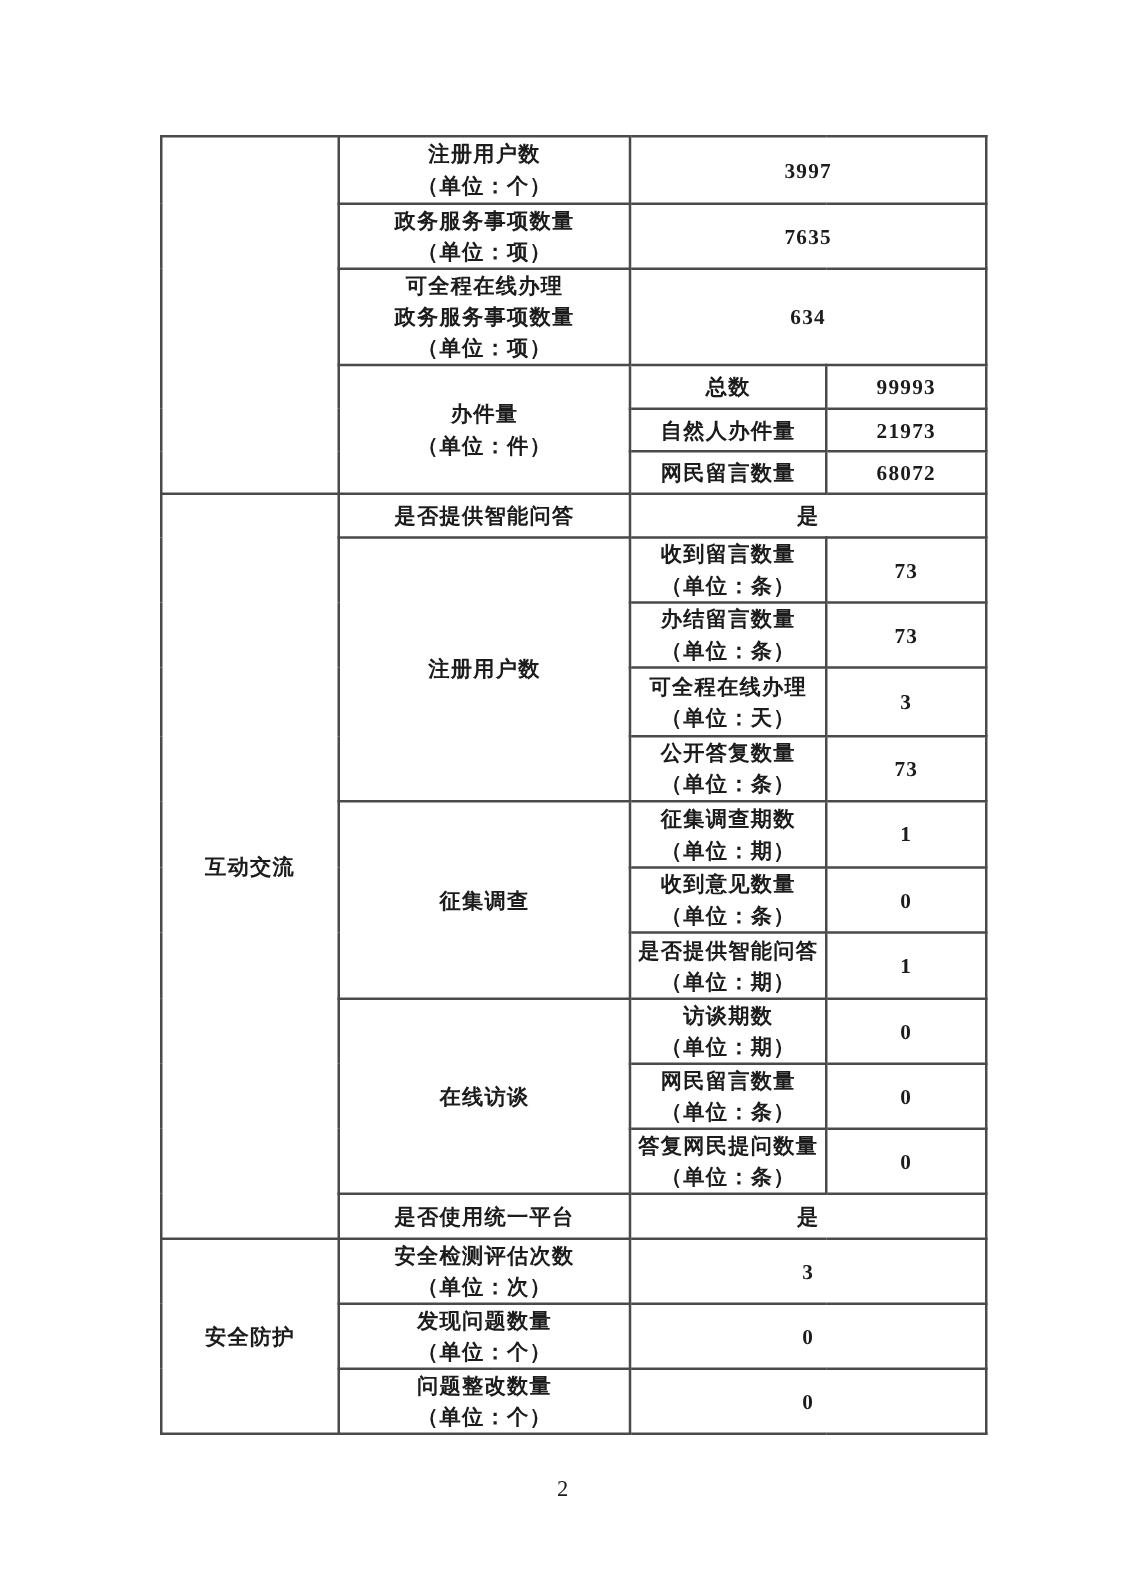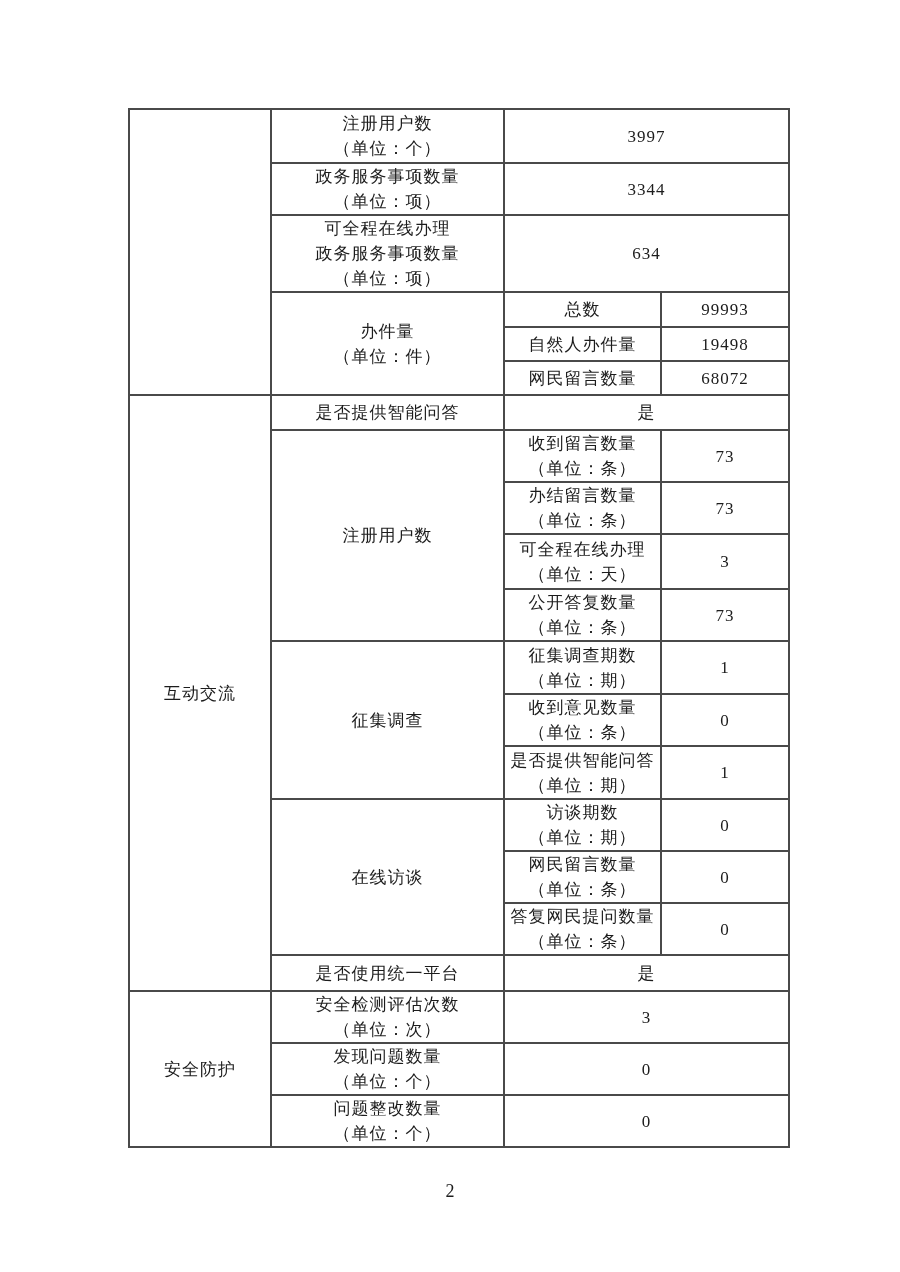--- a/index.html
+++ b/index.html
@@ -22,6 +22,7 @@
     width:660px;
     border-collapse:collapse;
     table-layout:fixed;
+    font-weight:bold;
   }
   .report-table td{
     border:2px solid var(--border);

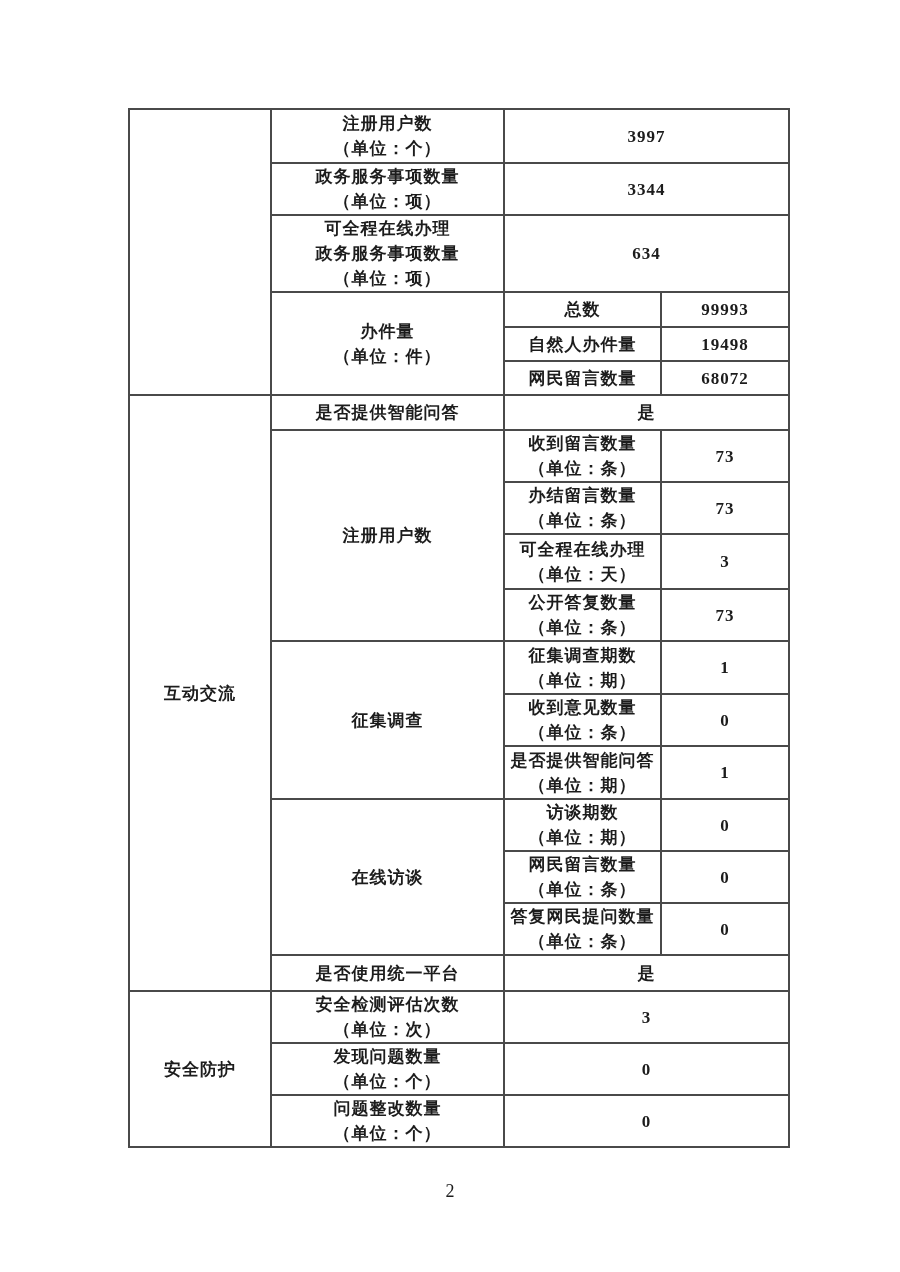--- a/index.html
+++ b/index.html
@@ -76,7 +76,7 @@
         <div>政务服务事项数量</div>
         <div>（单位：项）</div>
       </td>
-      <td colspan="2" class="num">3344</td>
+      <td colspan="2" class="num">7635</td>
     </tr>
     <tr style="height:58px">
       <td>

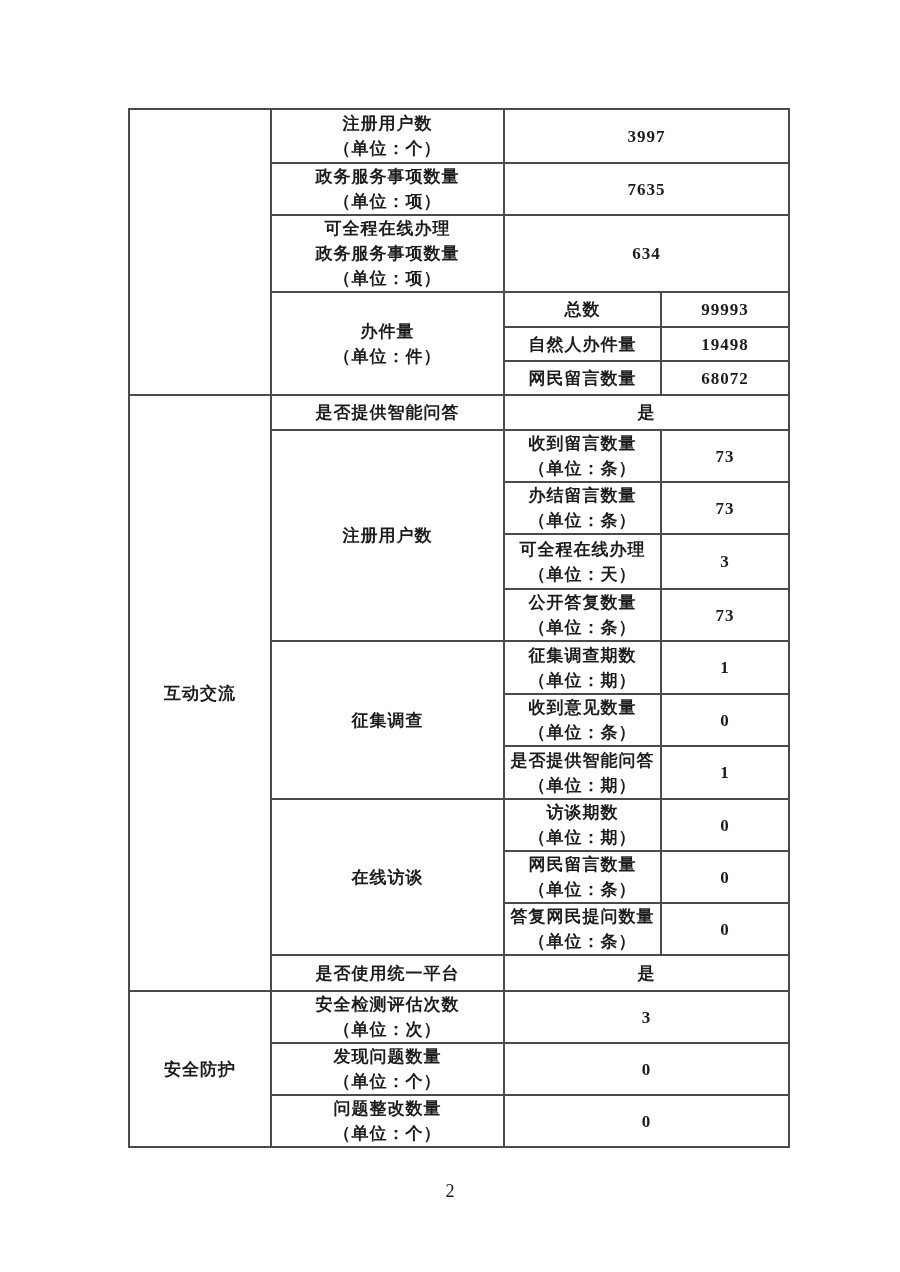--- a/index.html
+++ b/index.html
@@ -96,7 +96,7 @@
     </tr>
     <tr style="height:34px">
       <td>自然人办件量</td>
-      <td class="num">19498</td>
+      <td class="num">21973</td>
     </tr>
     <tr style="height:34px">
       <td>网民留言数量</td>

